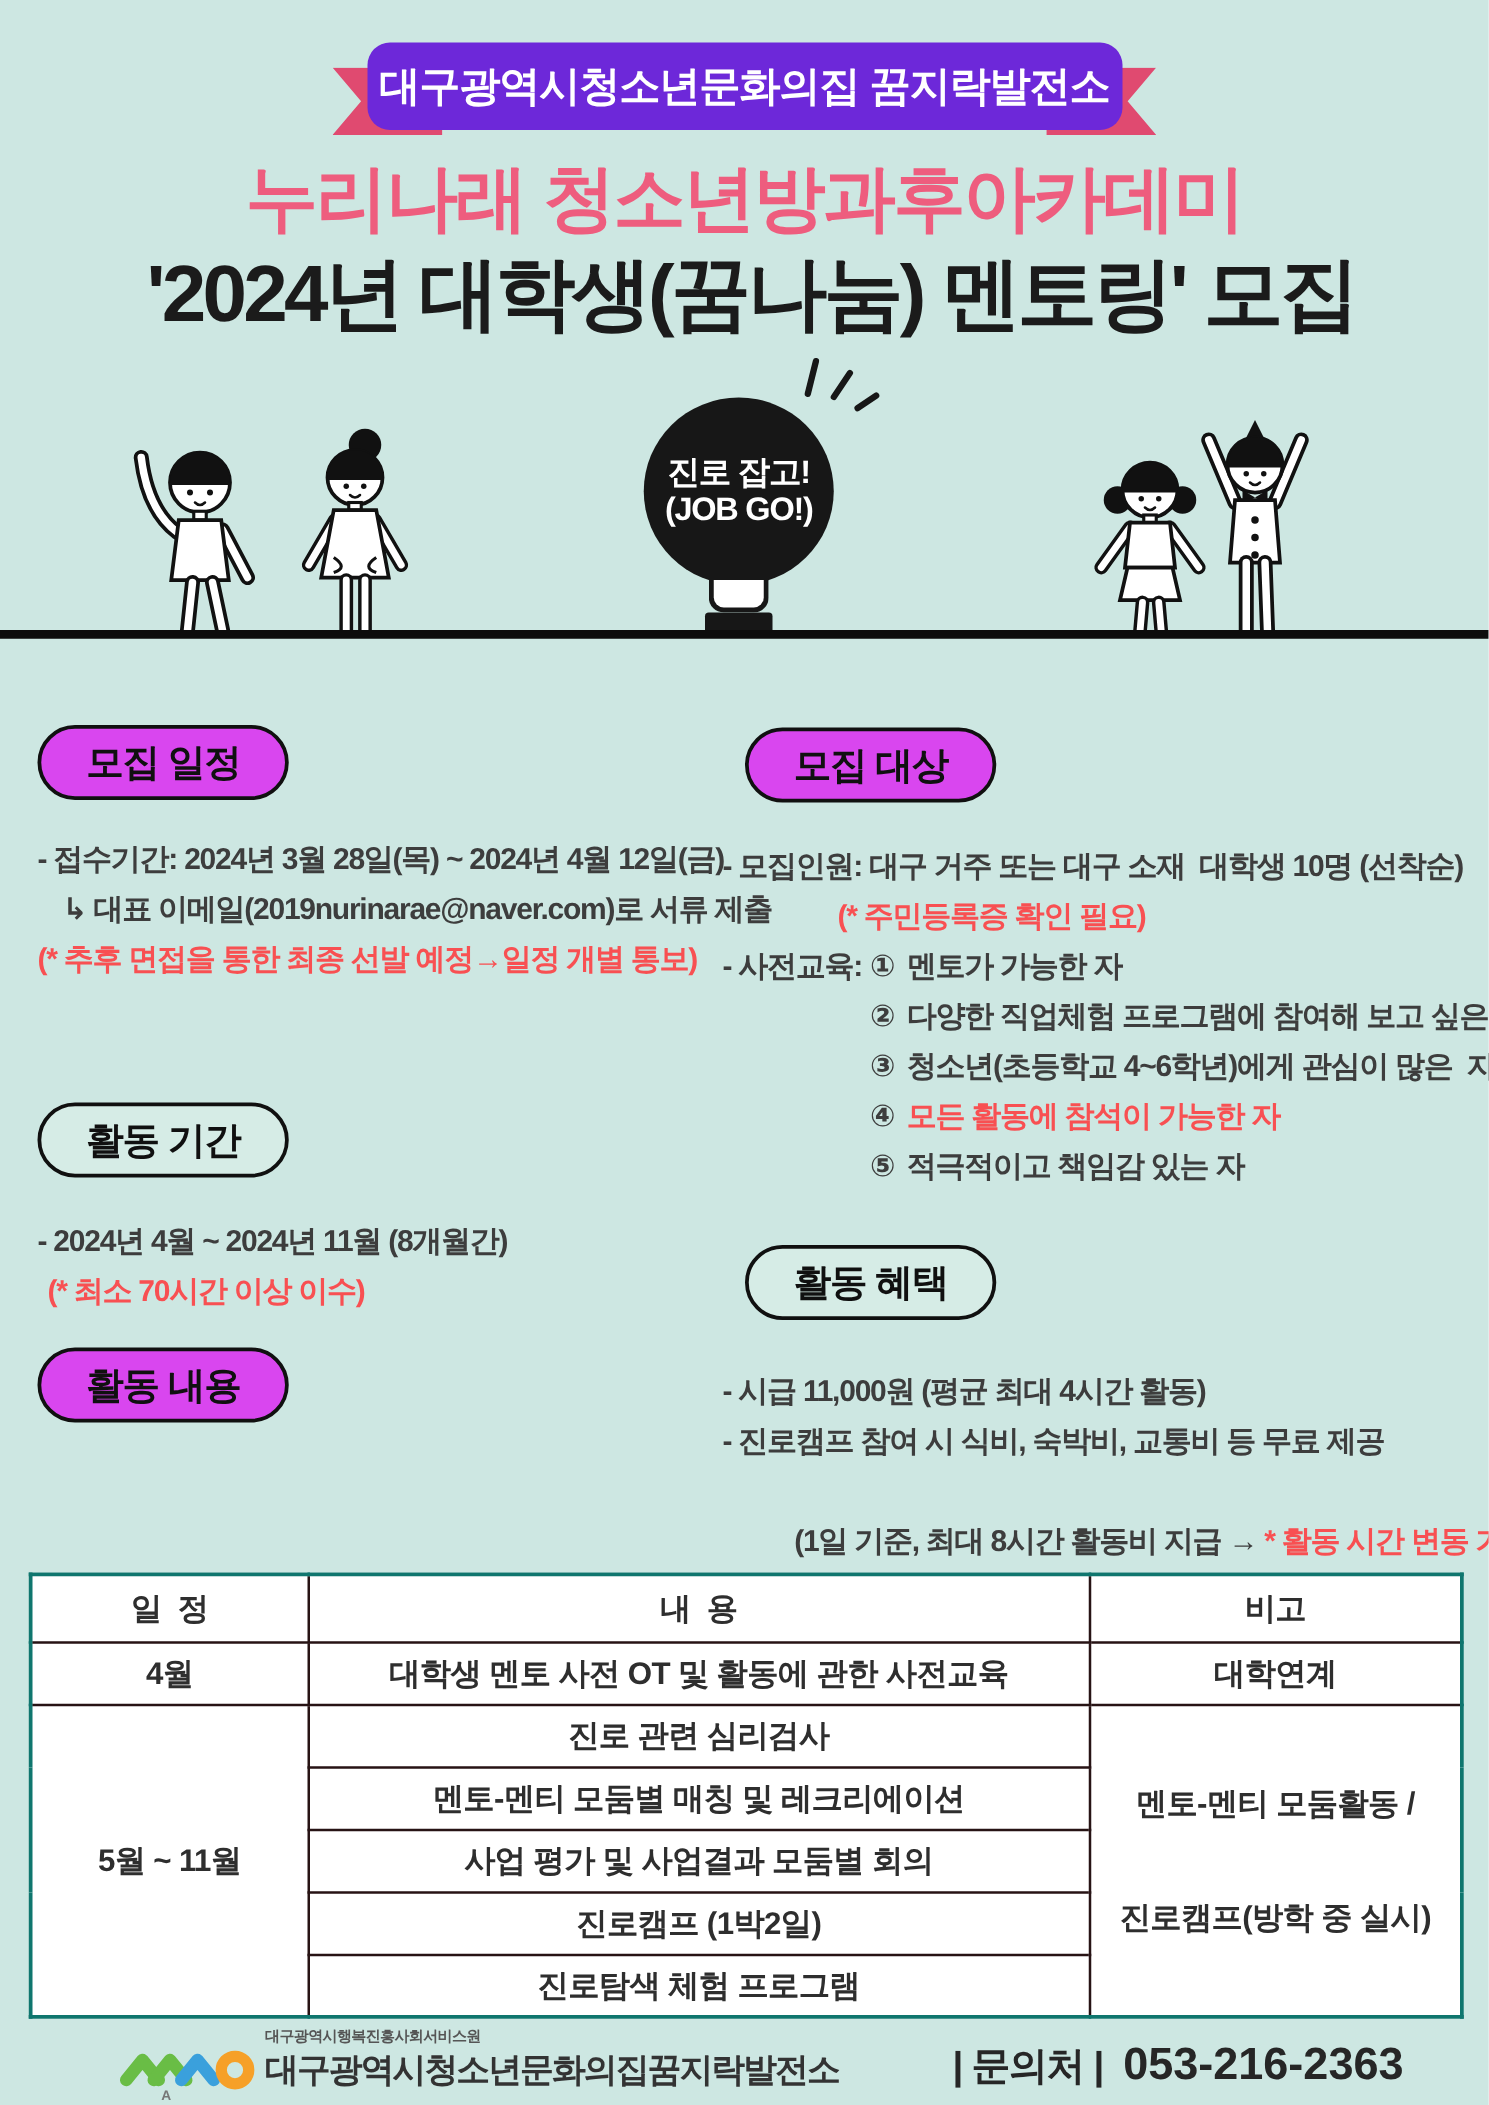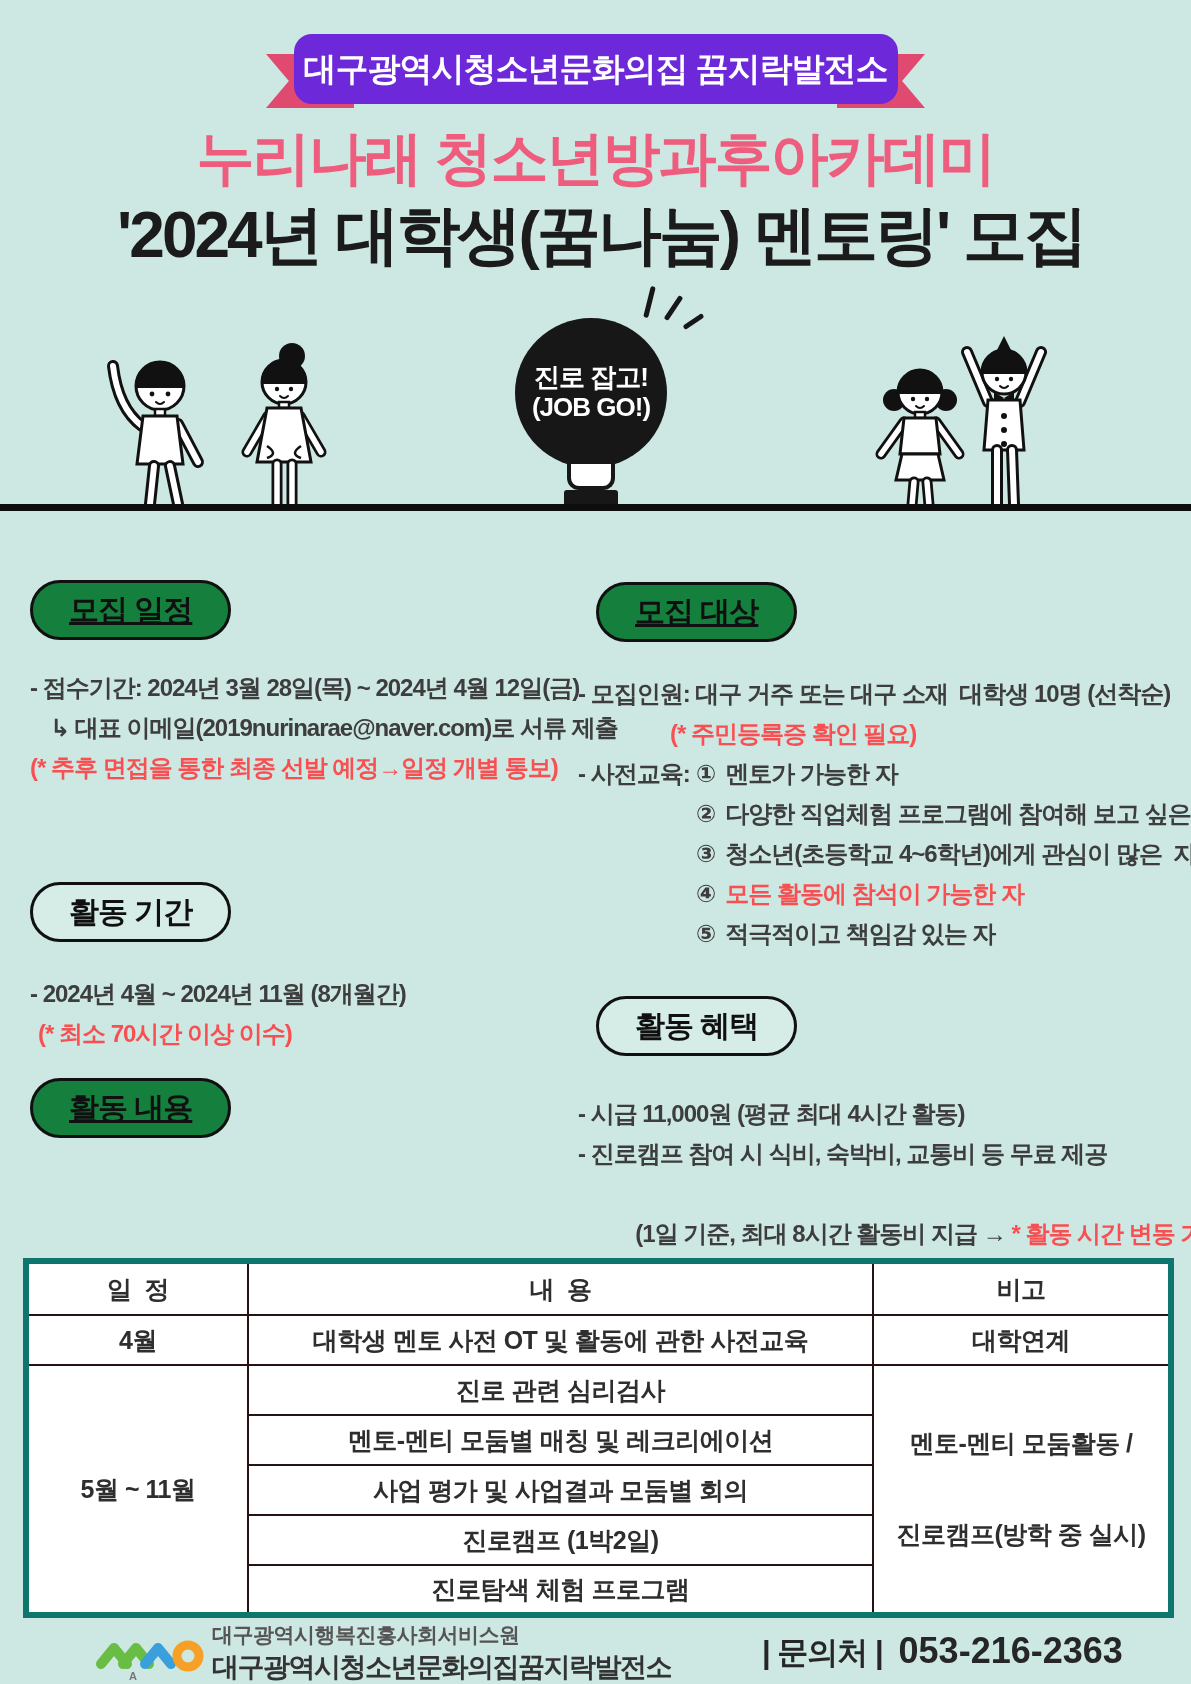--- a/index.html
+++ b/index.html
@@ -41,7 +41,7 @@
   .badge { display:inline-flex; align-items:center; justify-content:center; border:3px solid #101010;
            border-radius:32px; font-size:30px; font-weight:800; color:#101010; padding:0 36px; height:60px;
            letter-spacing:-1px; white-space:pre; }
-  .badge.pink { background:#15803d;text-decoration:underline; }
+  .badge.pink { background:#d946ef; }
   .badge.mint { background:#d6ece6; }
   .sec { position:absolute; }
   .t { font-size:24px; font-weight:700; color:#3d3d3d; letter-spacing:-1px; white-space:pre; line-height:40px; }

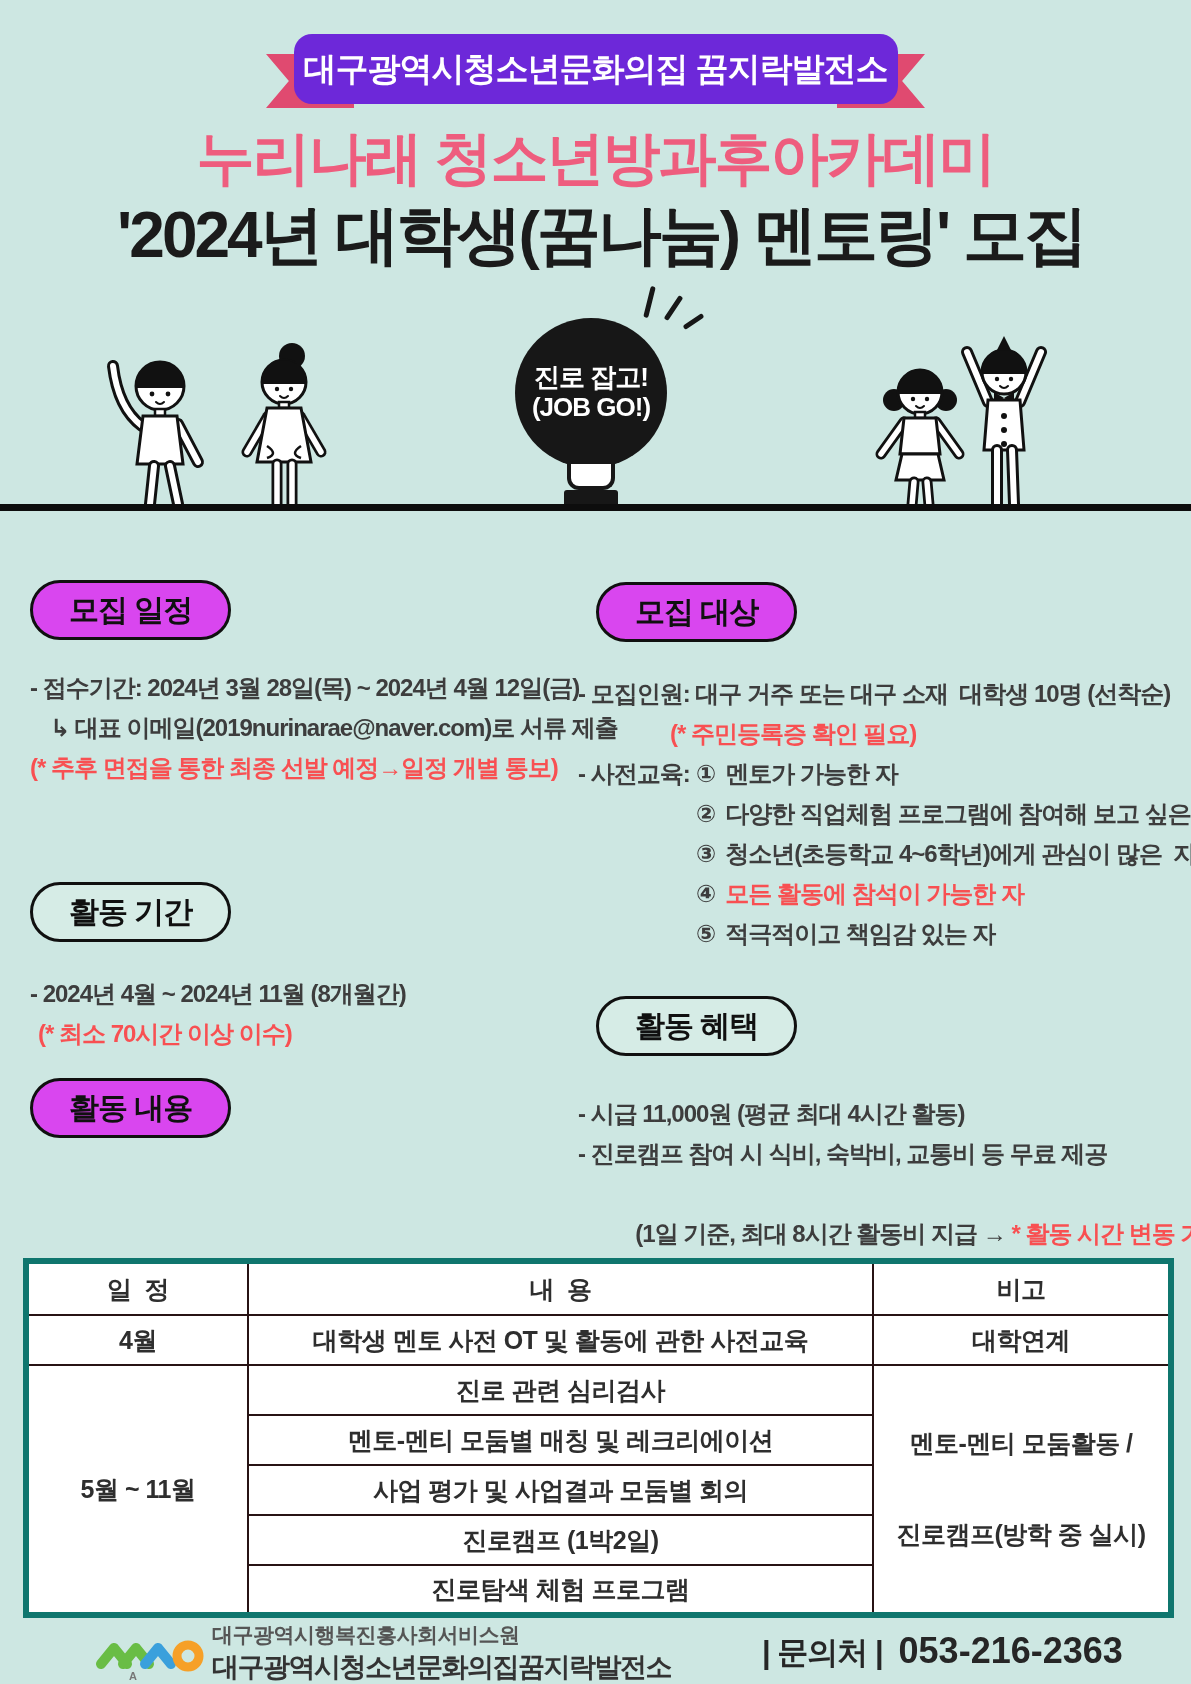--- a/index.html
+++ b/index.html
@@ -53,7 +53,7 @@
 
   
   .sched-table { position:absolute; left:23px; top:1258px; width:1145px; border-collapse:collapse;
-                 background:#ffffff; table-layout:fixed; border:6px solid #0f766e; }
+                 background:#ffffff; table-layout:fixed; border:3px solid #0f766e; }
   .sched-table th, .sched-table td { border:2px solid #271314; font-size:25px; font-weight:600; color:#2e2e2e;
                  text-align:center; vertical-align:middle; letter-spacing:-0.5px; white-space:pre-wrap; }
   .sched-table th { height:54px; font-weight:700; }

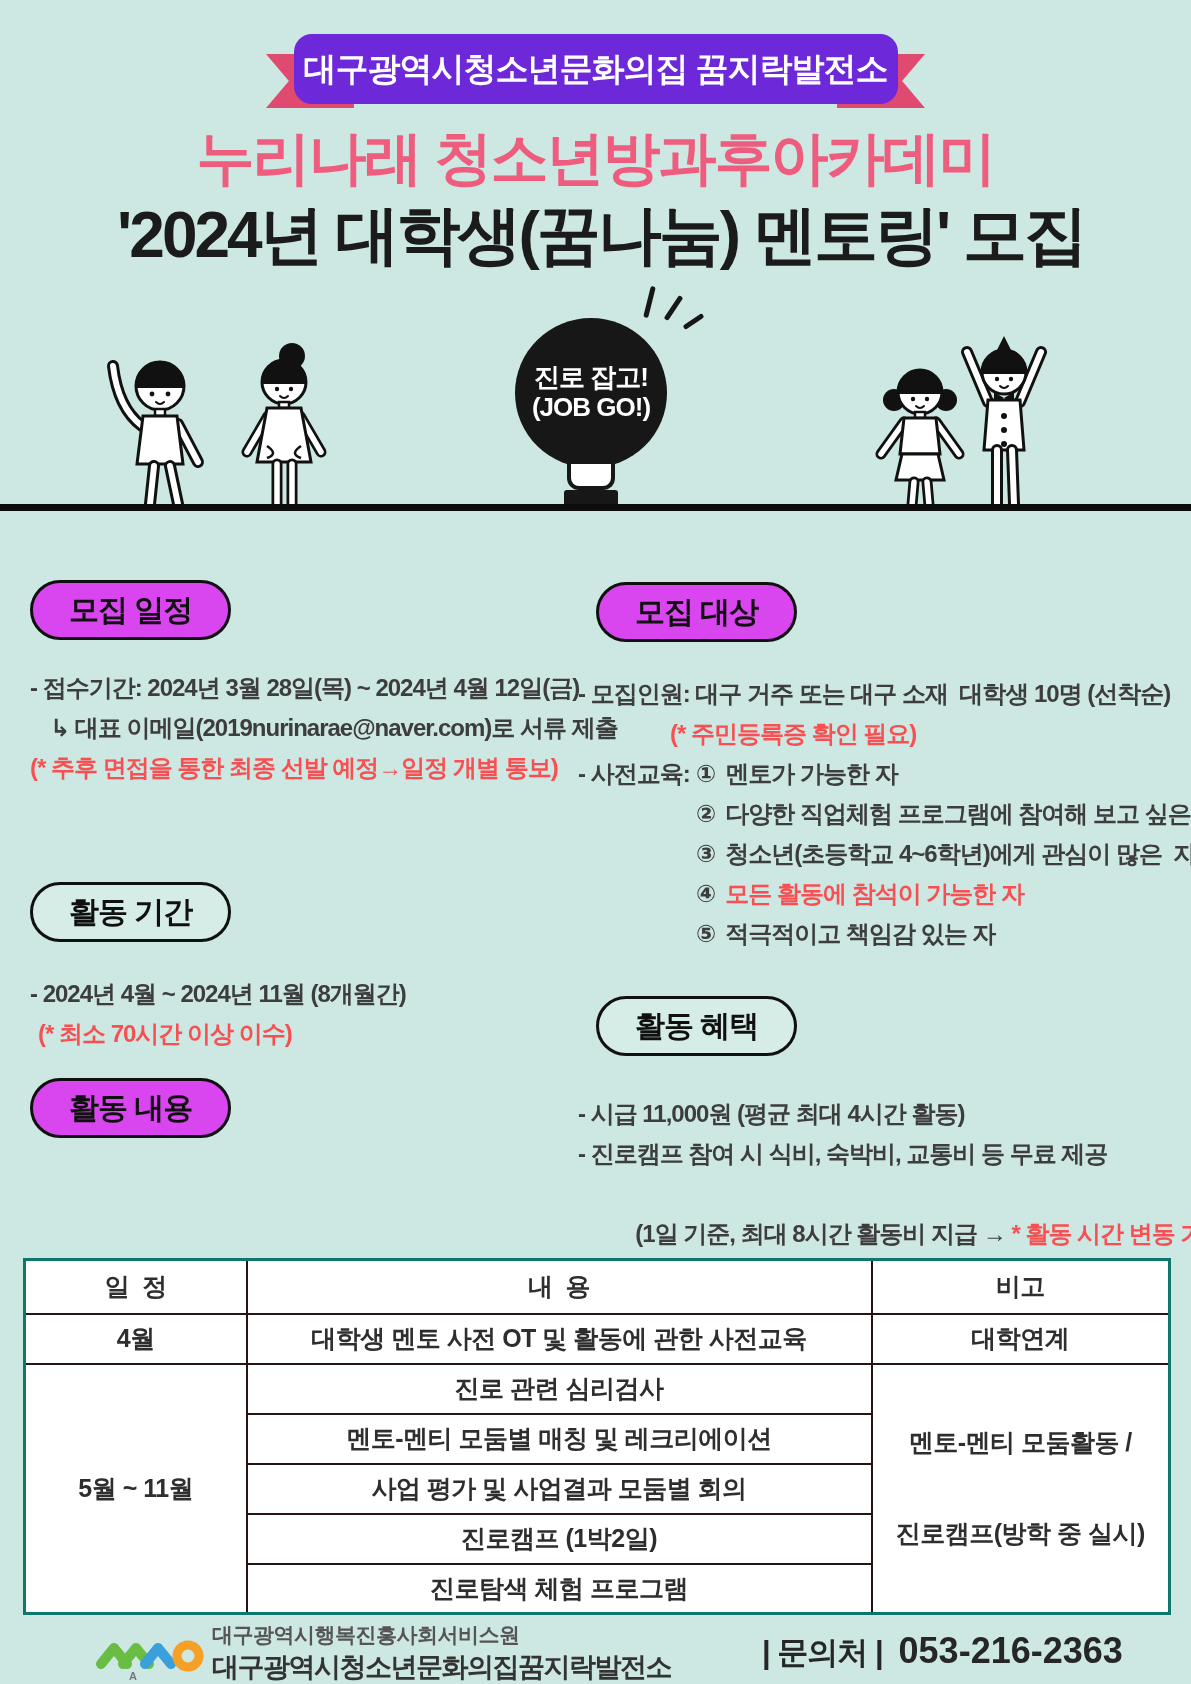--- a/index.html
+++ b/index.html
@@ -63,7 +63,7 @@
   .footer { position:absolute; left:0; top:1620px; width:100%; height:64px; }
   .logo { position:absolute; left:95px; top:4px; }
   .org { position:absolute; left:212px; top:1px; }
-  .org-small { font-size:21px; font-weight:700; color:#555; letter-spacing:-0.5px; }
+  .org-small { font-size:12px; font-weight:700; color:#555; letter-spacing:-0.5px; }
   .org-large { font-size:27px; font-weight:800; color:#333; letter-spacing:-1.5px; }
   .contact { position:absolute; left:735px; top:10px; display:flex; align-items:baseline; gap:16px; color:#262626; }
   .contact-label { font-size:31px; font-weight:800; letter-spacing:-1px;margin-left:27px; }

